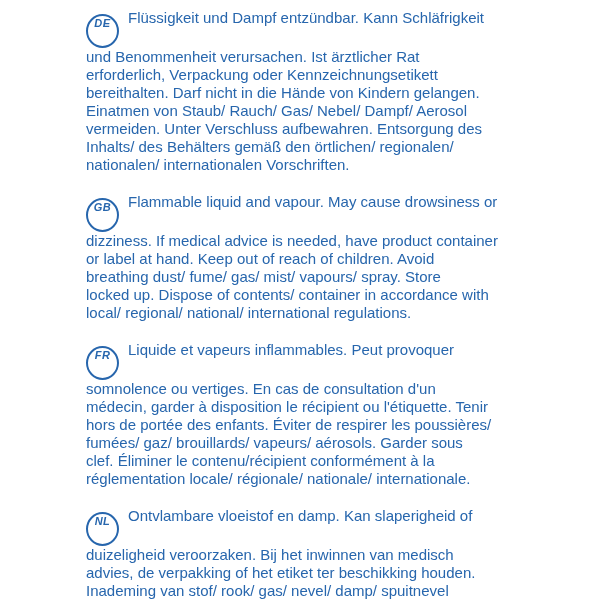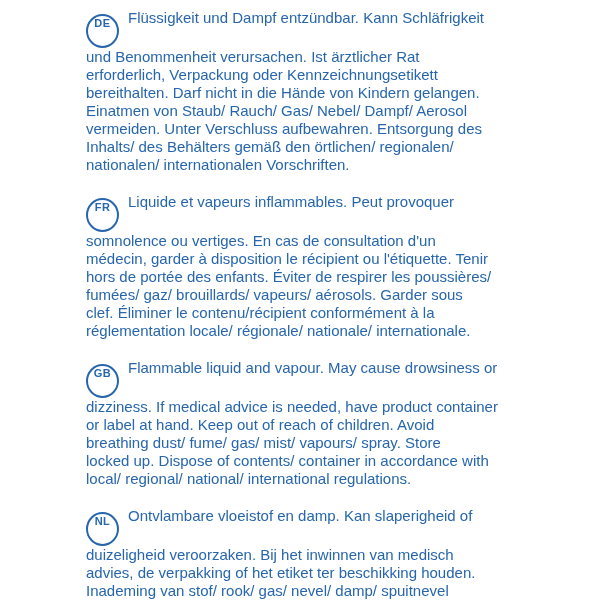--- a/index.html
+++ b/index.html
@@ -39,6 +39,7 @@
     letter-spacing: 0.5px;
     white-space: normal;
     color: #2766ad;
+    font-style: italic;
   }
   .text { white-space: pre; }
 </style>

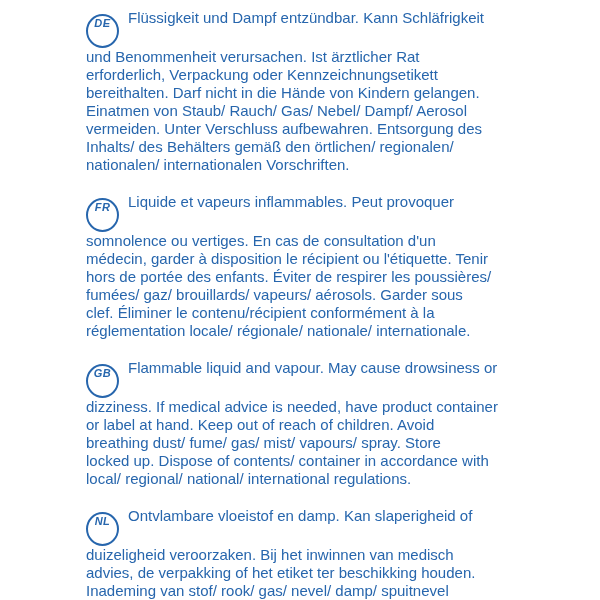--- a/index.html
+++ b/index.html
@@ -57,6 +57,13 @@
 Inhalts/ des Behälters gemäß den örtlichen/ regionalen/
 nationalen/ internationalen Vorschriften.</span></p>
 
+  <p class="section"><span class="badge">GB</span><span class="text">Flammable liquid and vapour. May cause drowsiness or
+dizziness. If medical advice is needed, have product container
+or label at hand. Keep out of reach of children. Avoid
+breathing dust/ fume/ gas/ mist/ vapours/ spray. Store
+locked up. Dispose of contents/ container in accordance with
+local/ regional/ national/ international regulations.</span></p>
+
   <p class="section"><span class="badge">FR</span><span class="text">Liquide et vapeurs inflammables. Peut provoquer
 somnolence ou vertiges. En cas de consultation d'un
 médecin, garder à disposition le récipient ou l'étiquette. Tenir
@@ -64,13 +71,6 @@
 fumées/ gaz/ brouillards/ vapeurs/ aérosols. Garder sous
 clef. Éliminer le contenu/récipient conformément à la
 réglementation locale/ régionale/ nationale/ internationale.</span></p>
-
-  <p class="section"><span class="badge">GB</span><span class="text">Flammable liquid and vapour. May cause drowsiness or
-dizziness. If medical advice is needed, have product container
-or label at hand. Keep out of reach of children. Avoid
-breathing dust/ fume/ gas/ mist/ vapours/ spray. Store
-locked up. Dispose of contents/ container in accordance with
-local/ regional/ national/ international regulations.</span></p>
 
   <p class="section"><span class="badge">NL</span><span class="text">Ontvlambare vloeistof en damp. Kan slaperigheid of
 duizeligheid veroorzaken. Bij het inwinnen van medisch

